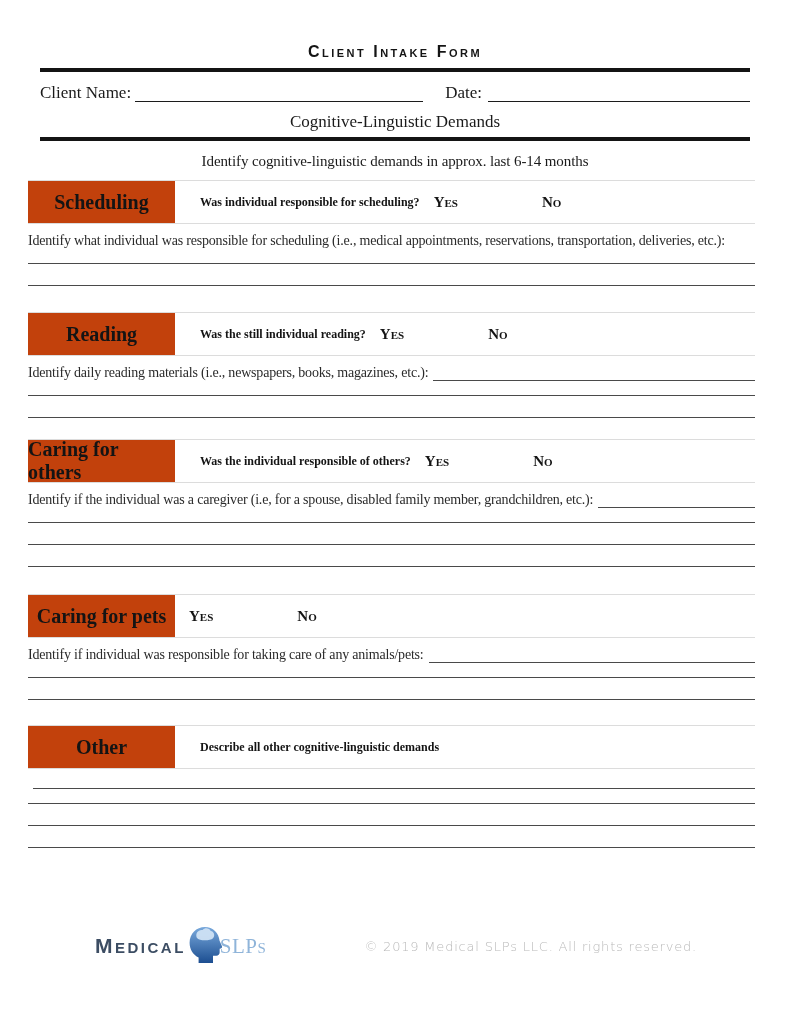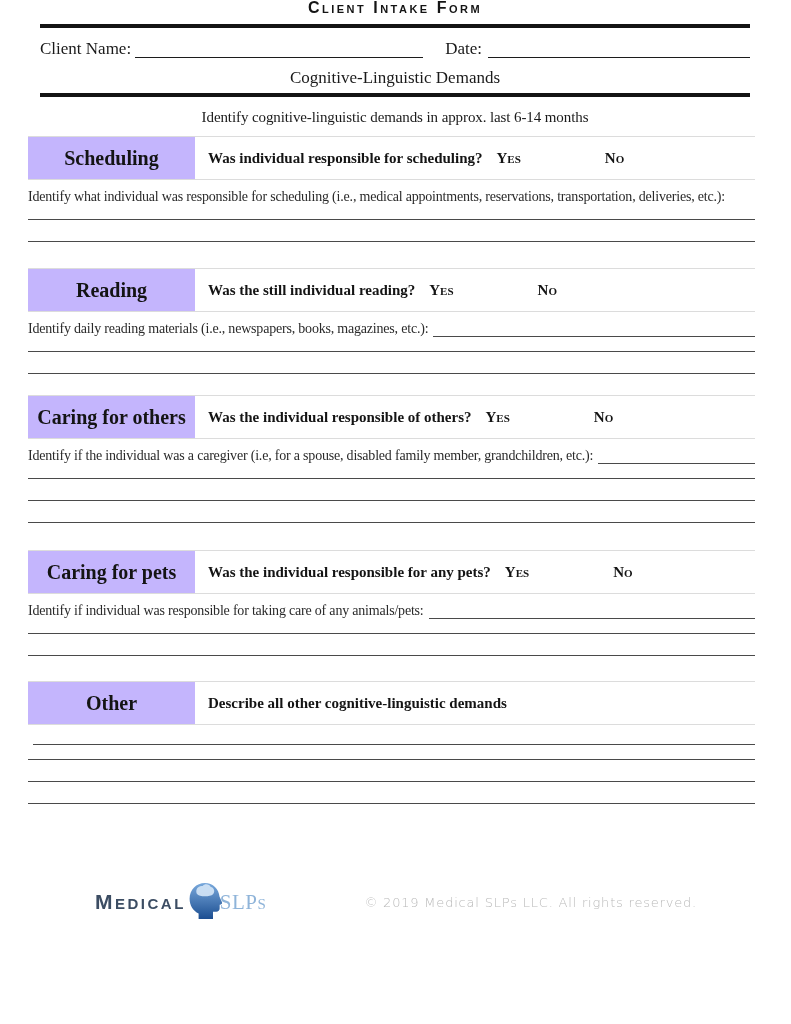--- a/index.html
+++ b/index.html
@@ -14,7 +14,7 @@
   }
 
   
-  .header-area { margin: 0 41px 8px 40px; }
+  .header-area { margin: 0 41px 8px 40px; padding-top: 44px; }
   .doc-title {
     text-align: center;
     font-family: "Liberation Sans", "DejaVu Sans", sans-serif;

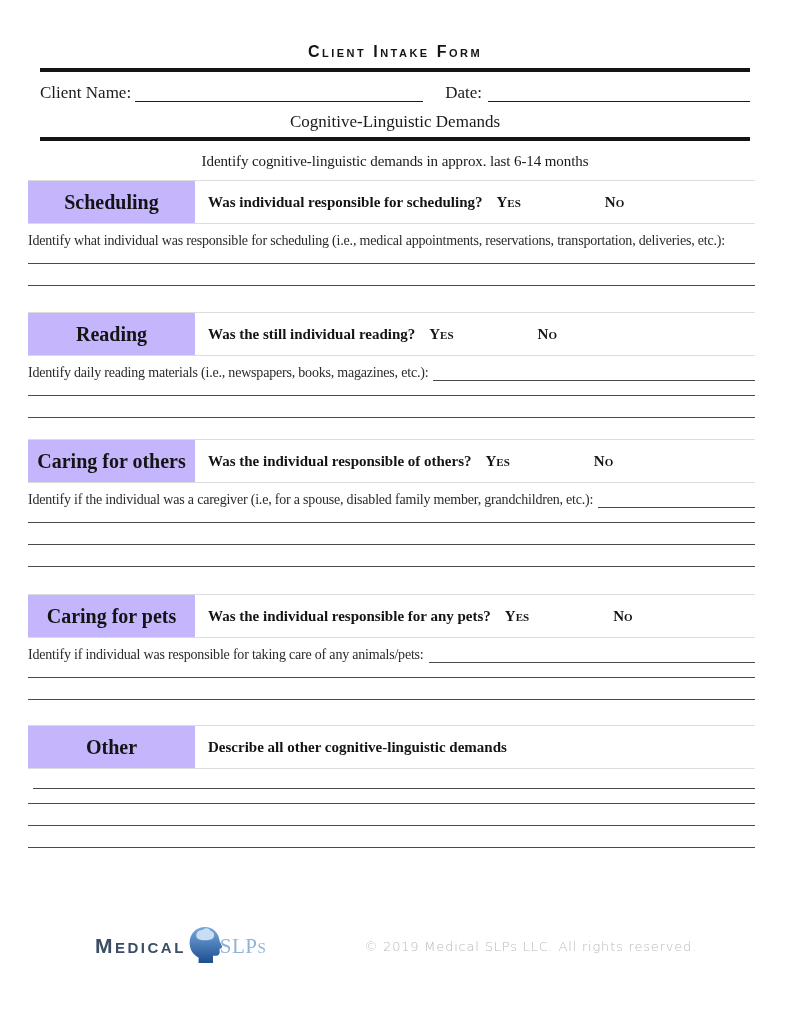--- a/index.html
+++ b/index.html
@@ -62,9 +62,9 @@
     border-bottom: 1px solid #dcdcdc;
   }
   .sec-label {
-    width: 167px;
+    width: 147px;
     height: 100%;
-    background: #c4b5fd;
+    background: #c2410c;
     display: flex;
     align-items: center;
     justify-content: center;

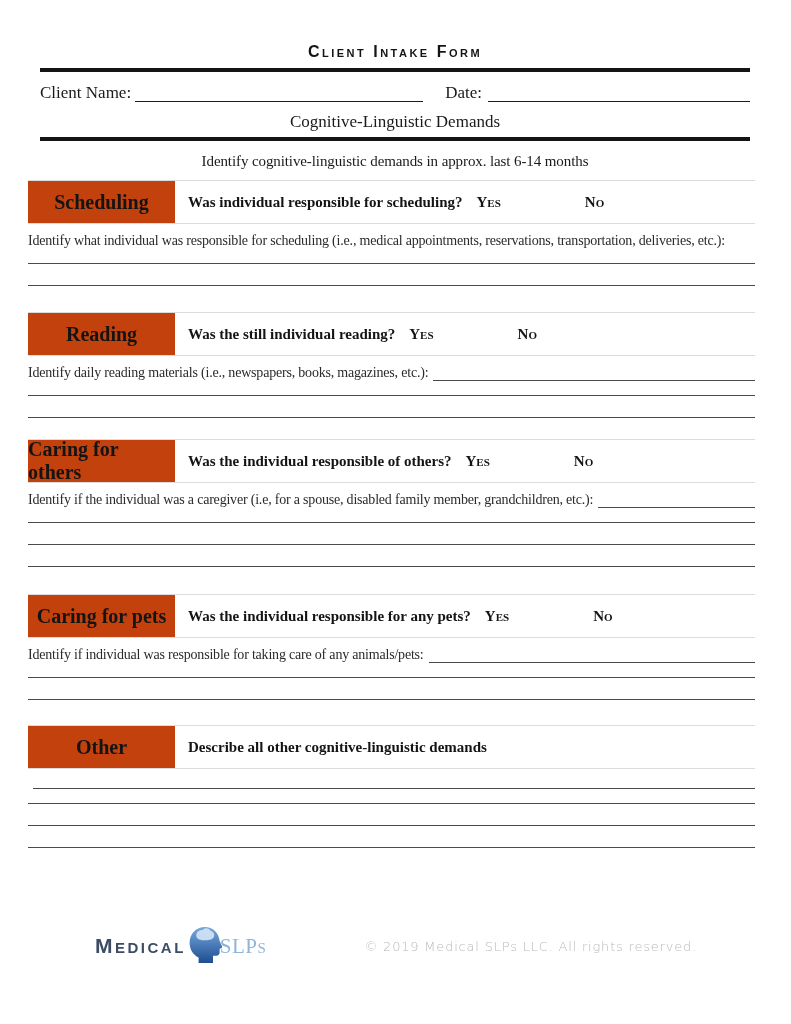--- a/index.html
+++ b/index.html
@@ -74,9 +74,9 @@
     flex: none;
   }
   .sec-q {
-    margin-left: 13px;
-    font-weight: bold;
-    font-size: 15px;
+    margin-left: 25px;
+    font-weight: bold;
+    font-size: 12px;
     white-space: nowrap;
     color: #141414;
   }

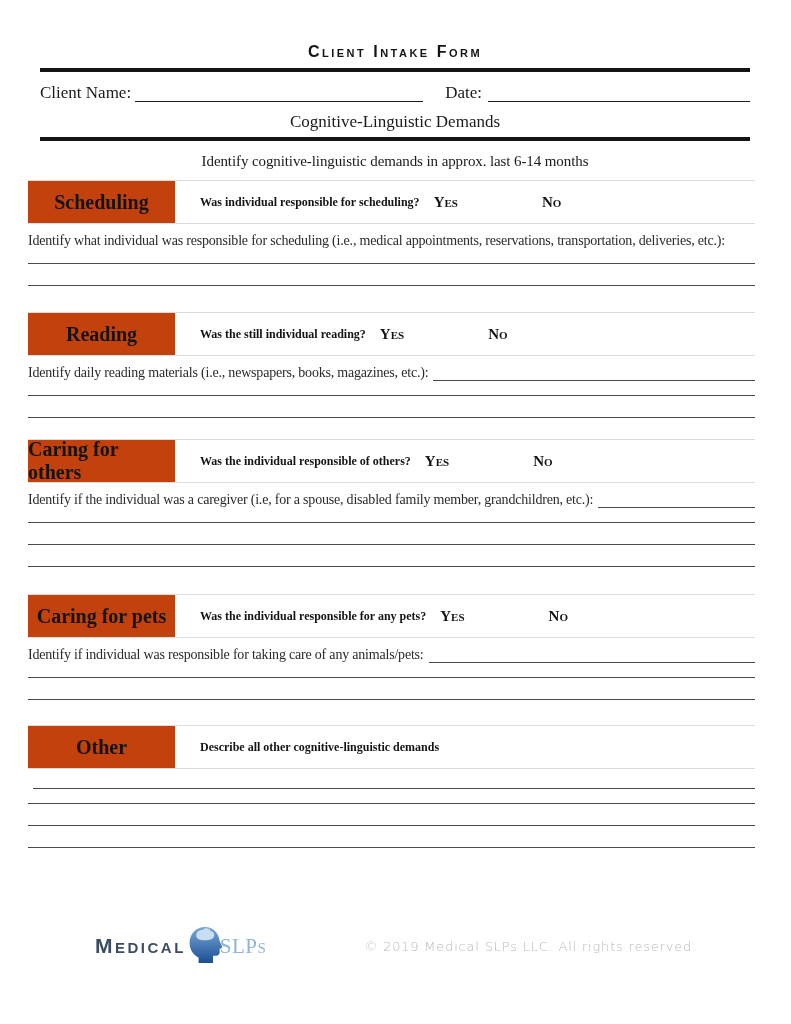--- a/index.html
+++ b/index.html
@@ -213,7 +213,6 @@
   <section class="form-section s4">
     <div class="sec-header">
       <div class="sec-label">Caring for pets</div>
-      <div class="sec-q">Was the individual responsible for any pets?</div>
       <div class="yn yes">Yes</div>
       <div class="yn no">No</div>
     </div>

